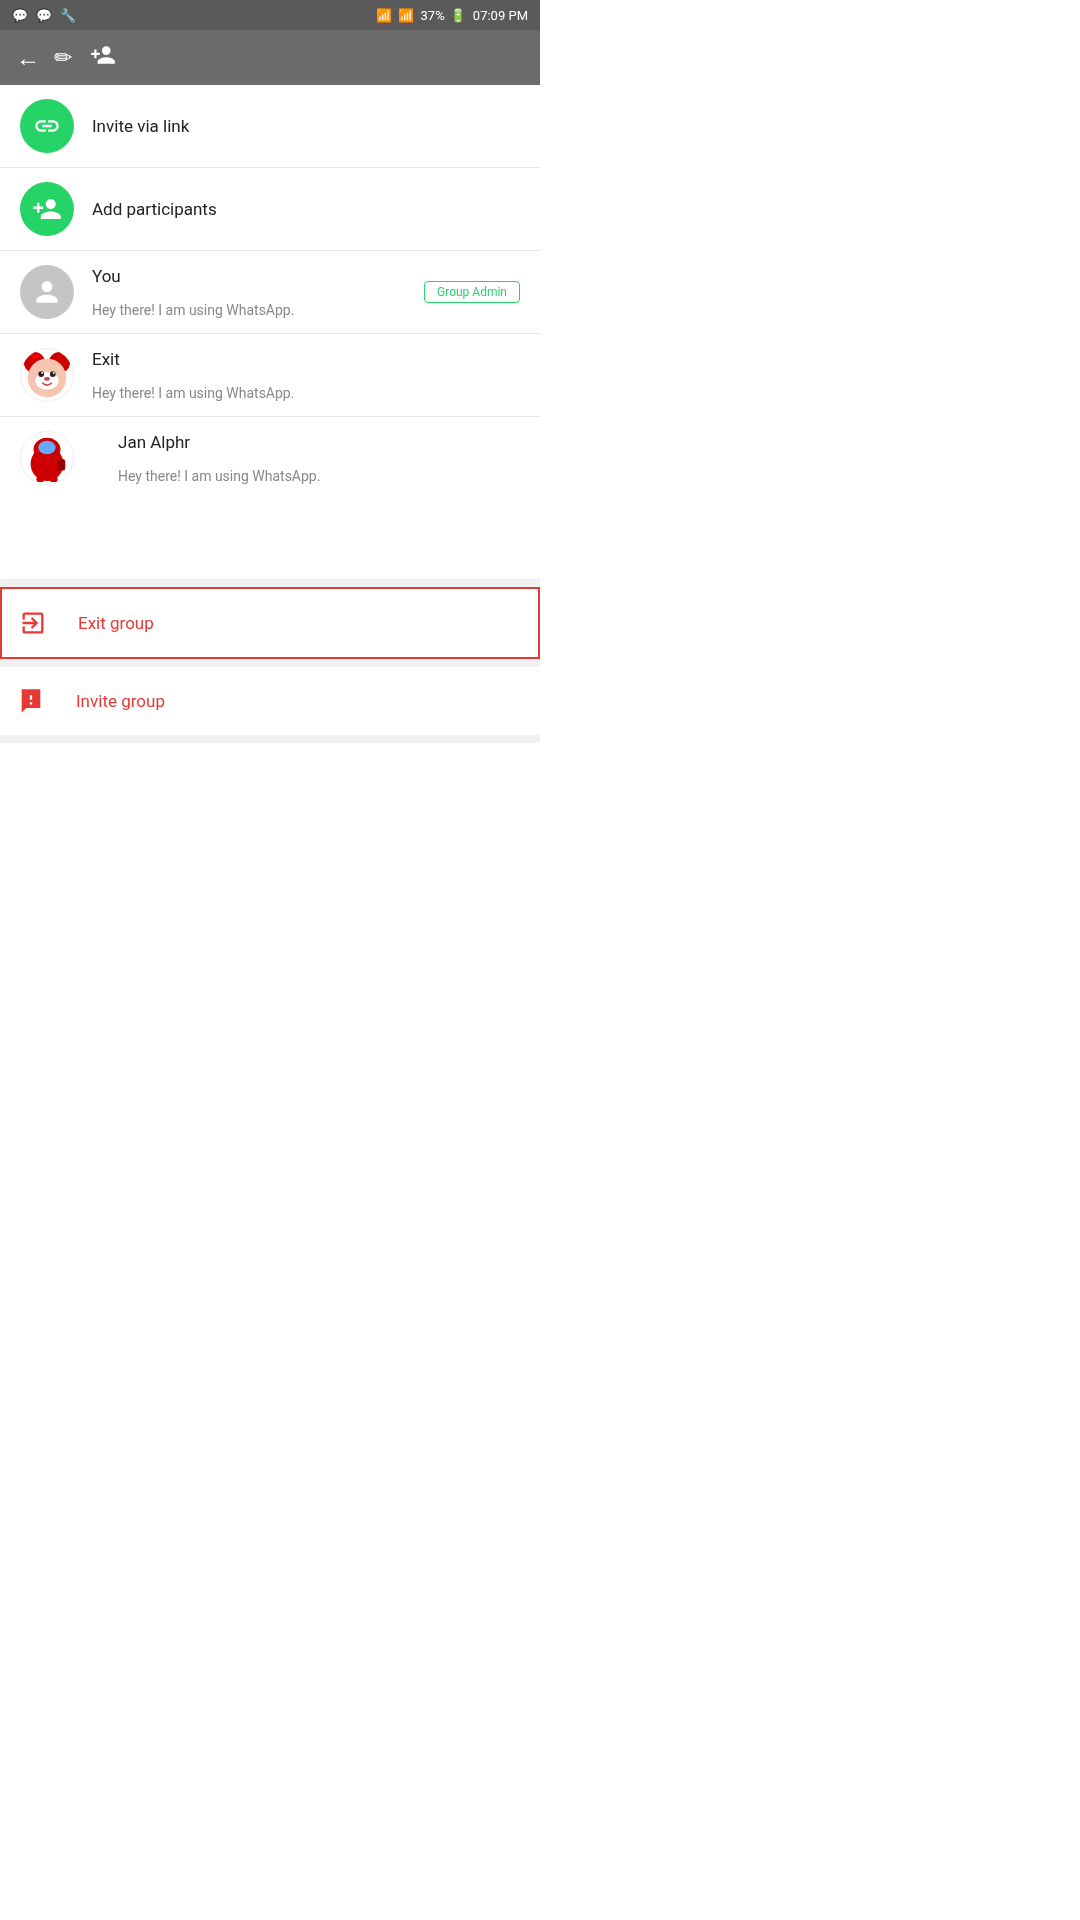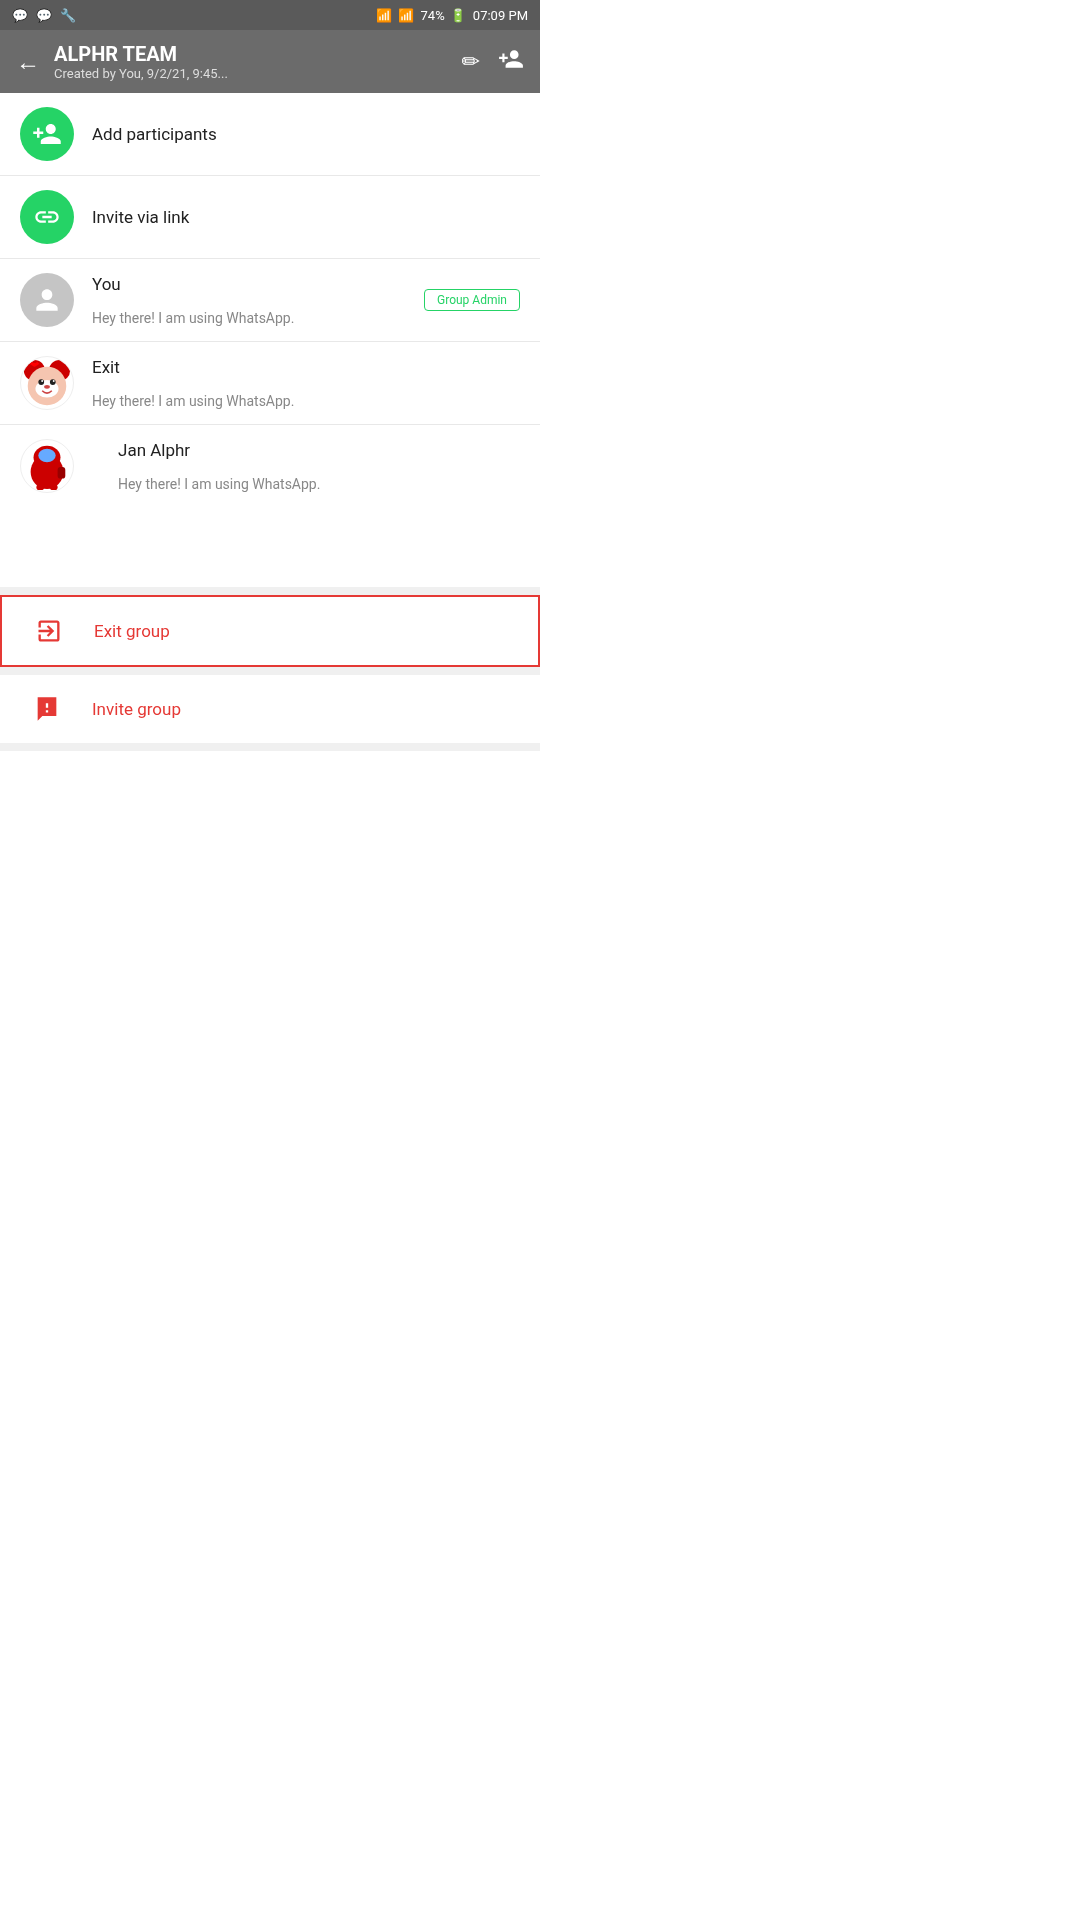--- a/index.html
+++ b/index.html
@@ -175,7 +175,7 @@
   <div class="status-bar-right">
     <span>📶</span>
     <span>📶</span>
-    <span>74%</span>
+    <span>37%</span>
     <span>🔋</span>
     <span>07:09 PM</span>
   </div>

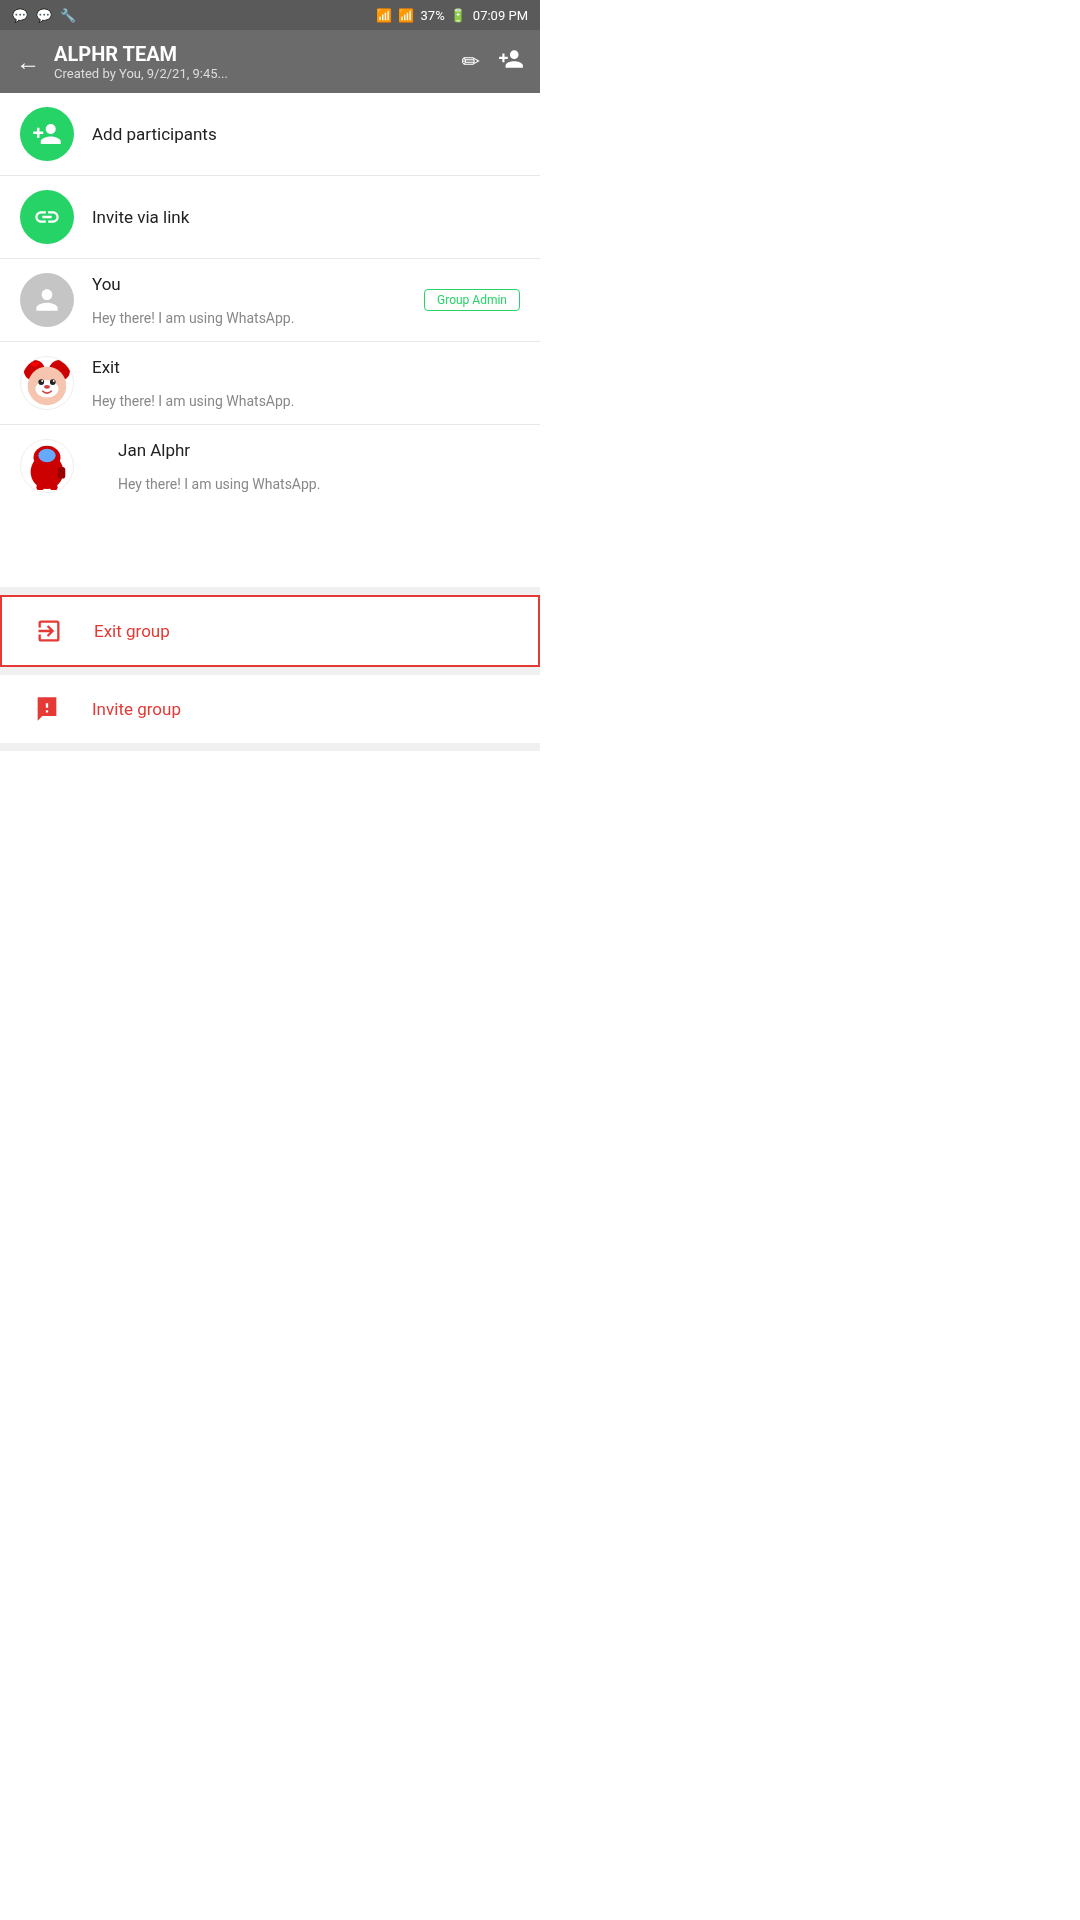--- a/index.html
+++ b/index.html
@@ -183,10 +183,6 @@
 
 <div class="header">
   <span class="header-back">←</span>
-  <div class="header-title-wrap">
-    <div class="header-title">ALPHR TEAM</div>
-    <div class="header-subtitle">Created by You, 9/2/21, 9:45...</div>
-  </div>
   <div class="header-actions">
     <span class="header-icon">✏</span>
     <span class="header-icon">

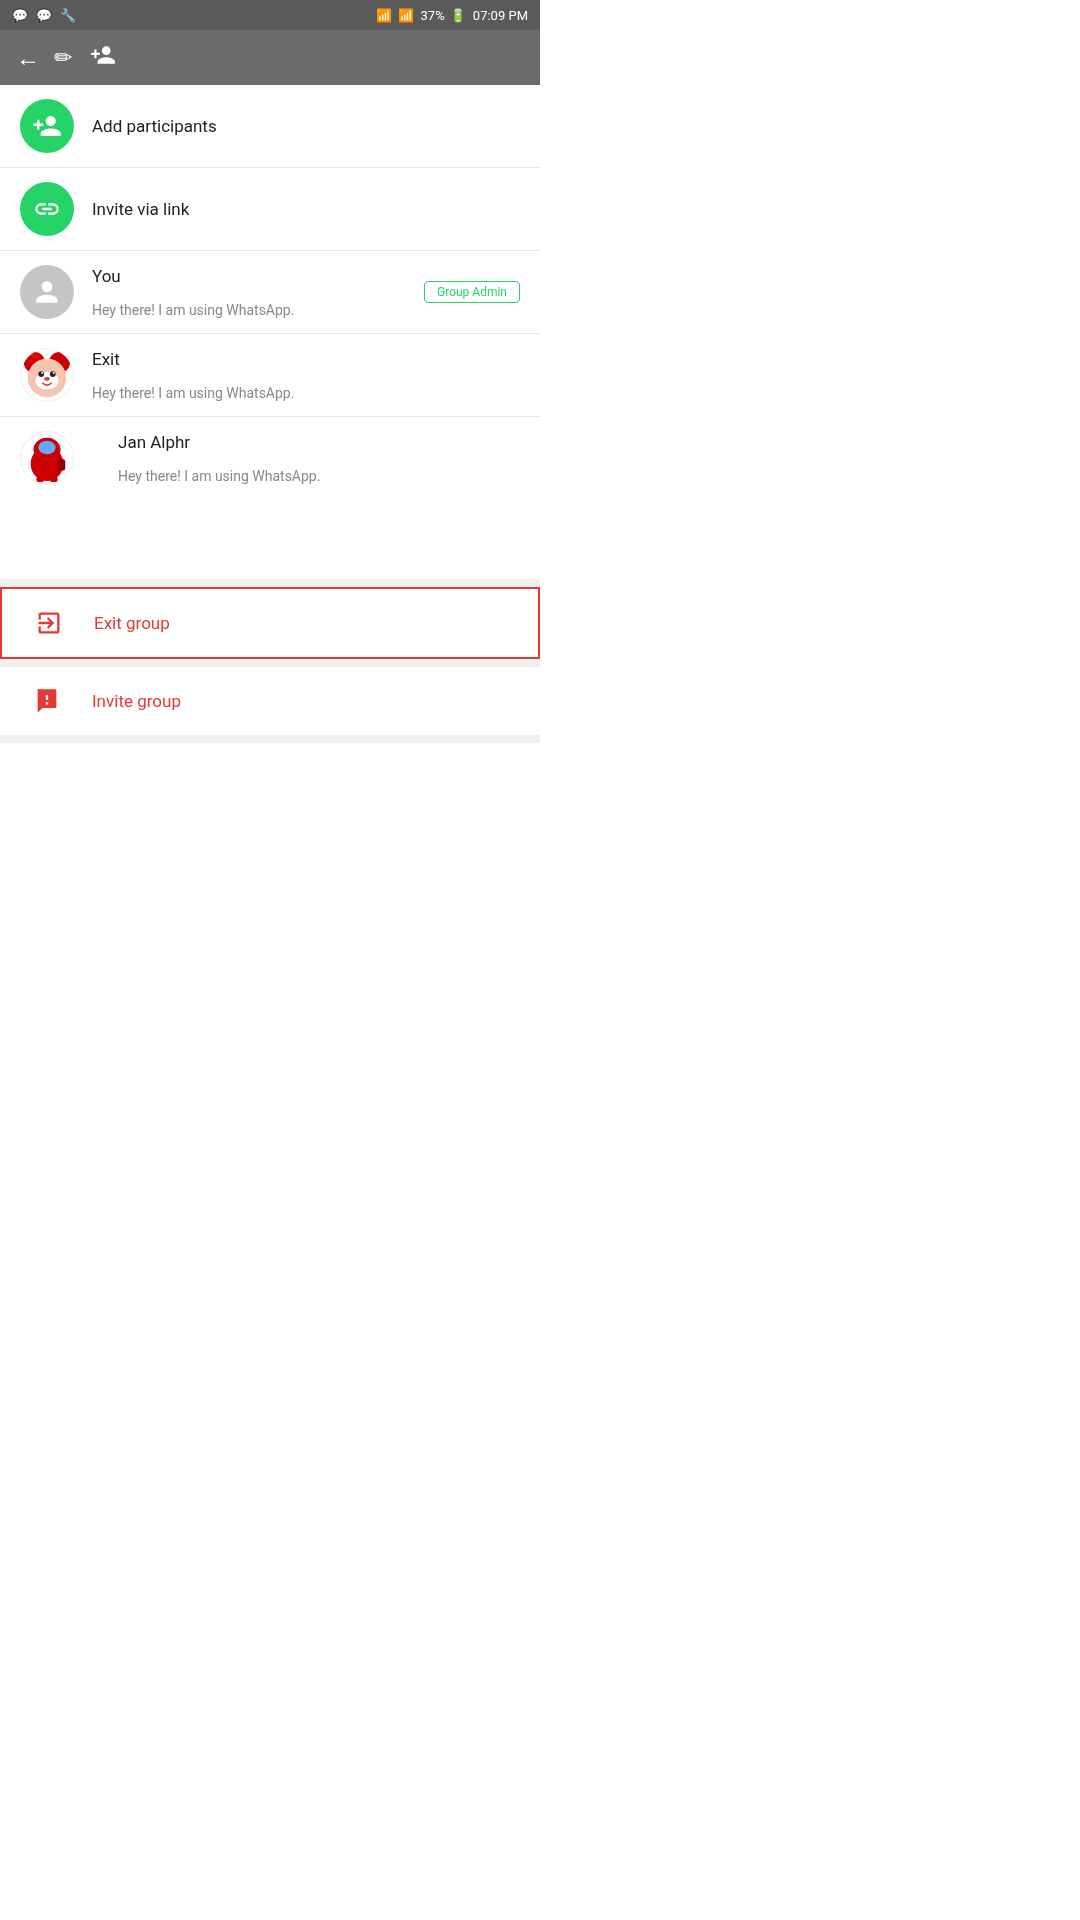--- a/index.html
+++ b/index.html
@@ -197,23 +197,23 @@
 
   <div class="list-item">
     <div class="avatar-circle avatar-green">
+      <svg width="28" height="28" viewBox="0 0 24 24" fill="white">
+        <path d="M3.9 12c0-1.71 1.39-3.1 3.1-3.1h4V7H7c-2.76 0-5 2.24-5 5s2.24 5 5 5h4v-1.9H7c-1.71 0-3.1-1.39-3.1-3.1zM8 13h8v-2H8v2zm9-6h-4v1.9h4c1.71 0 3.1 1.39 3.1 3.1s-1.39 3.1-3.1 3.1h-4V17h4c2.76 0 5-2.24 5-5s-2.24-5-5-5z"></path>
+      </svg>
+    </div>
+    <div class="item-text">
+      <div class="item-name">Invite via link</div>
+    </div>
+  </div>
+
+  <div class="list-item">
+    <div class="avatar-circle avatar-green">
       <svg width="30" height="30" viewBox="0 0 24 24" fill="white">
         <path d="M15 12c2.21 0 4-1.79 4-4s-1.79-4-4-4-4 1.79-4 4 1.79 4 4 4zm-9-2V7H4v3H1v2h3v3h2v-3h3v-2H6zm9 4c-2.67 0-8 1.34-8 4v2h16v-2c0-2.66-5.33-4-8-4z"></path>
       </svg>
     </div>
     <div class="item-text">
       <div class="item-name">Add participants</div>
-    </div>
-  </div>
-
-  <div class="list-item">
-    <div class="avatar-circle avatar-green">
-      <svg width="28" height="28" viewBox="0 0 24 24" fill="white">
-        <path d="M3.9 12c0-1.71 1.39-3.1 3.1-3.1h4V7H7c-2.76 0-5 2.24-5 5s2.24 5 5 5h4v-1.9H7c-1.71 0-3.1-1.39-3.1-3.1zM8 13h8v-2H8v2zm9-6h-4v1.9h4c1.71 0 3.1 1.39 3.1 3.1s-1.39 3.1-3.1 3.1h-4V17h4c2.76 0 5-2.24 5-5s-2.24-5-5-5z"></path>
-      </svg>
-    </div>
-    <div class="item-text">
-      <div class="item-name">Invite via link</div>
     </div>
   </div>
 

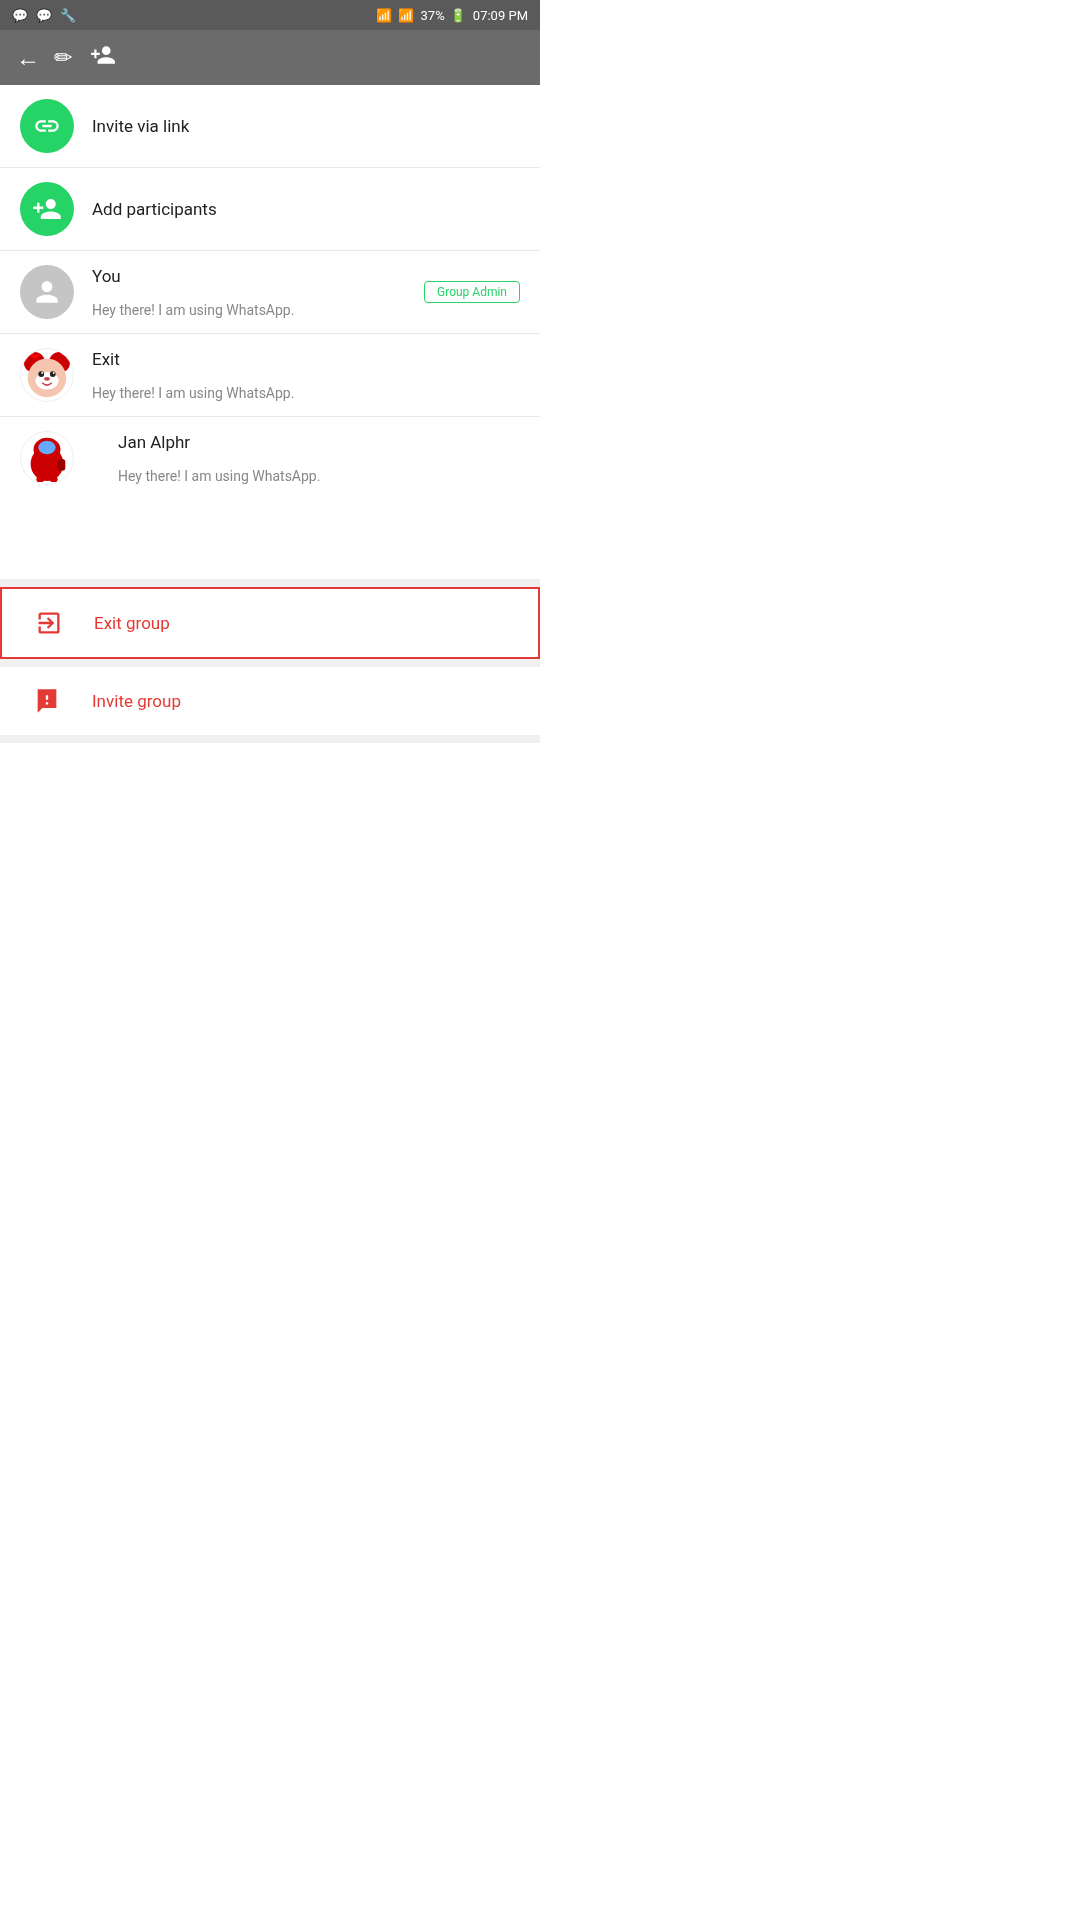--- a/index.html
+++ b/index.html
@@ -145,7 +145,7 @@
     .action-item {
       display: flex;
       align-items: center;
-      padding: 20px 20px;
+      padding: 20px 4px;
       gap: 18px;
       background: #fff;
       cursor: pointer;

